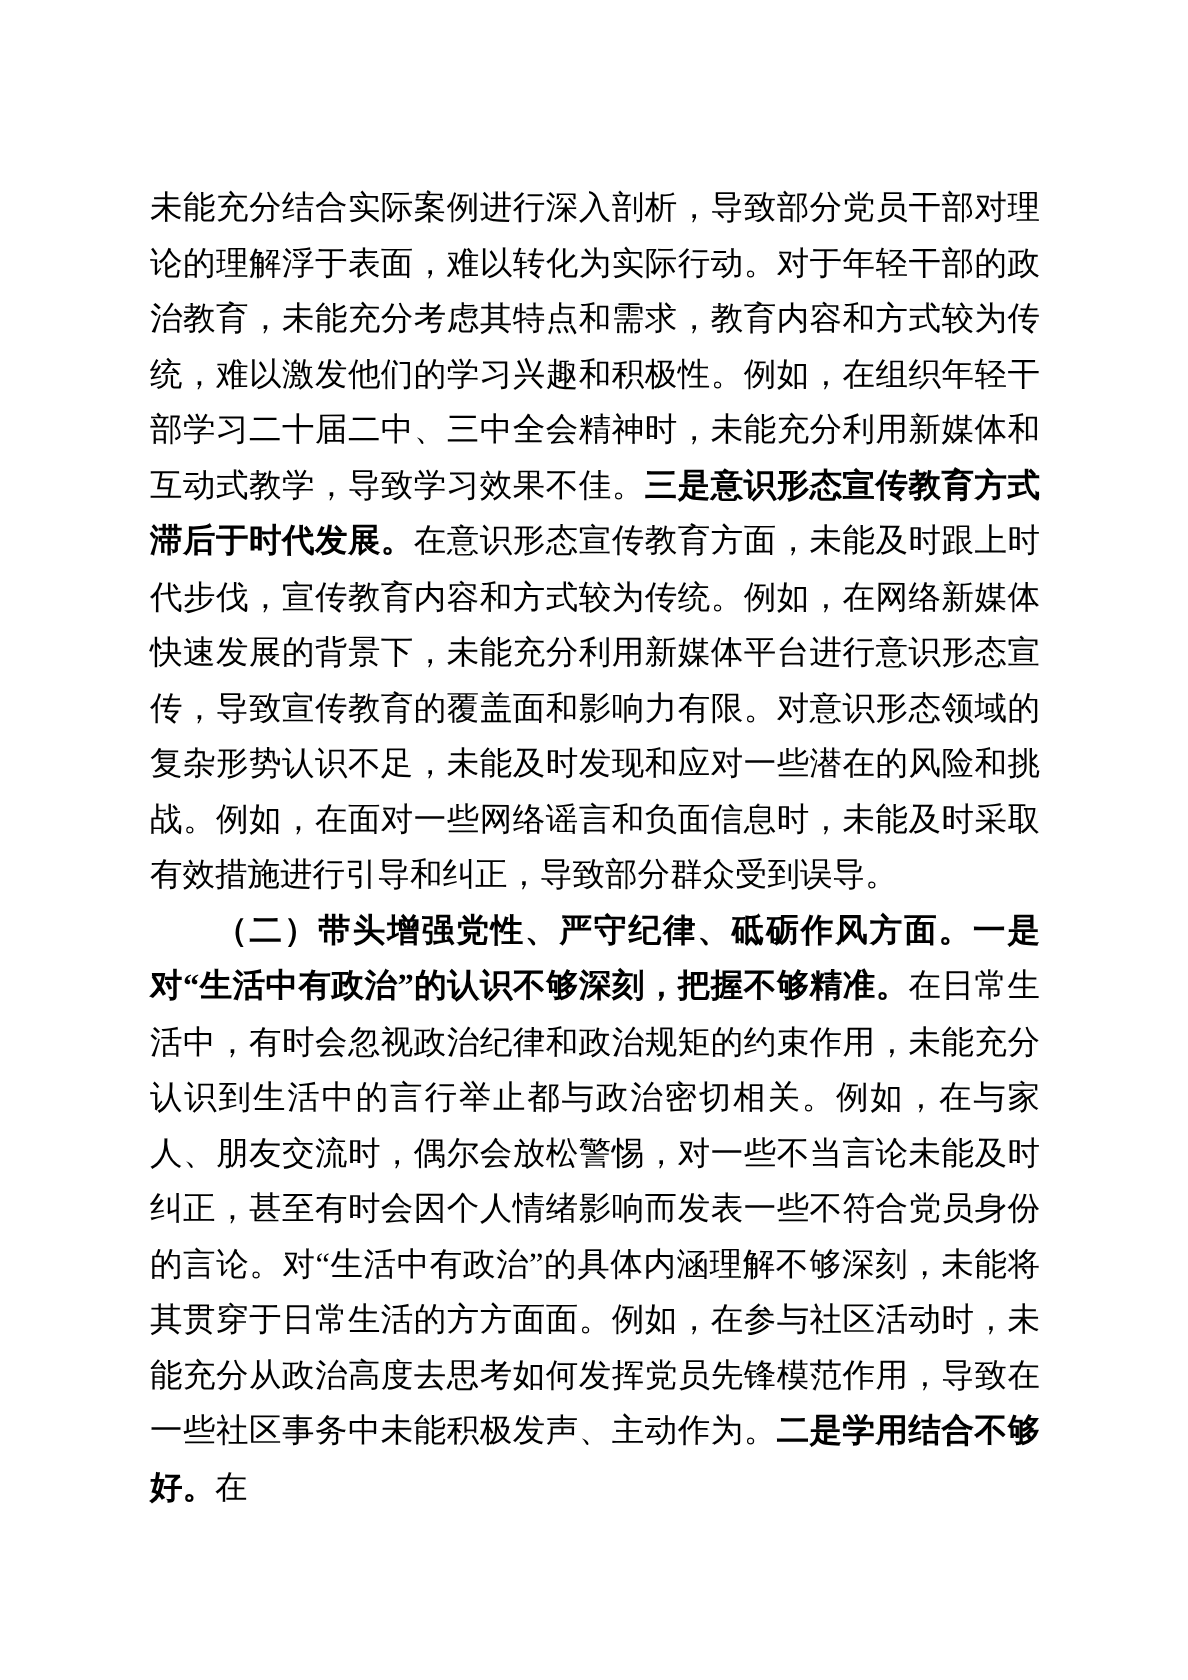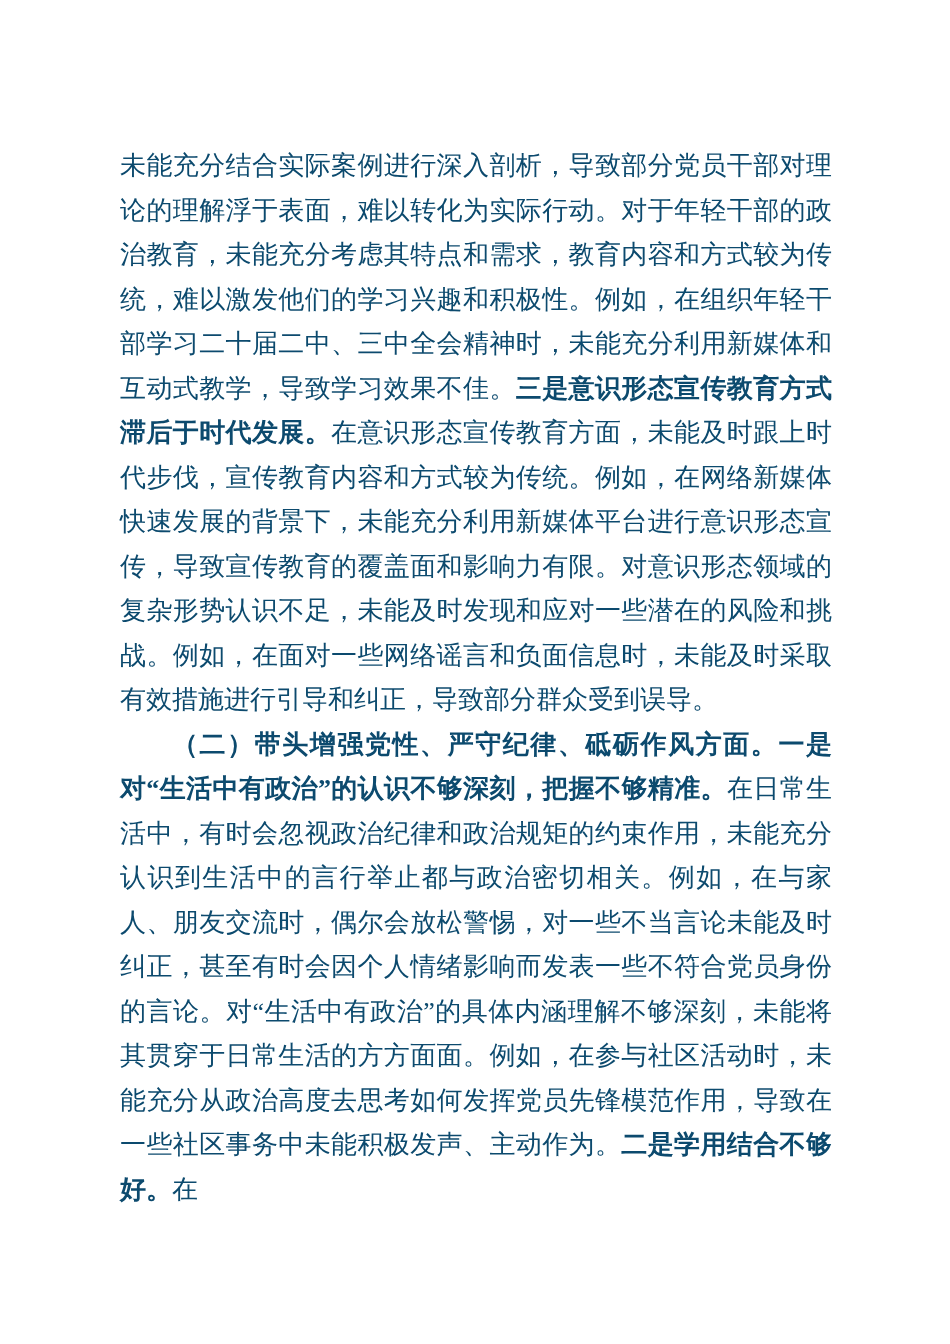--- a/index.html
+++ b/index.html
@@ -38,7 +38,7 @@
     text-justify: inter-ideograph;
     word-break: normal;
     overflow-wrap: break-word;
-    color: #0c4a6e;
+    color: #000000;
   }
   .para.indent {
     text-indent: 2em;

